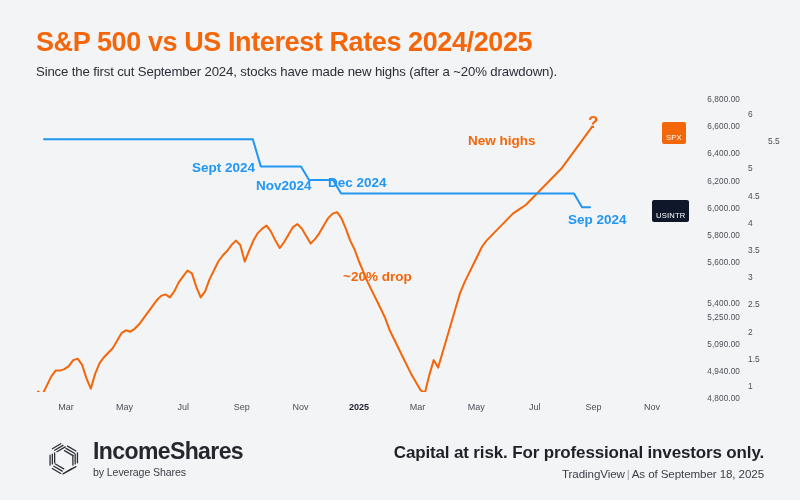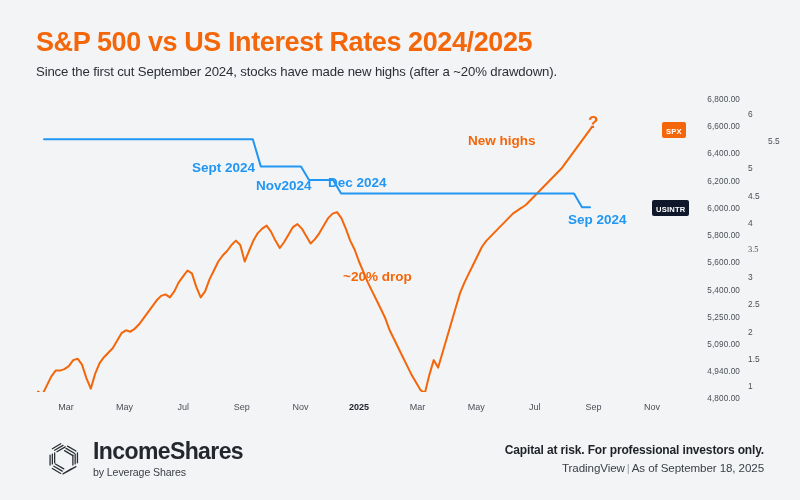--- a/index.html
+++ b/index.html
@@ -58,8 +58,8 @@
 
   
   .badge {
-    position: absolute; font-size: 7.6px; font-weight: 700; color: #fff;
-    padding: 6px 4px 2px 4px; border-radius: 2px; letter-spacing: 0.2px;
+    position: absolute; font-size: 7.6px; font-weight: 400; color: #fff;
+    padding: 12px 4px 2px 4px; border-radius: 2px; letter-spacing: 0.2px;
     line-height: 1;
   }
   .badge-spx   { left: 662px; top: 122px; background: #f4660a; }

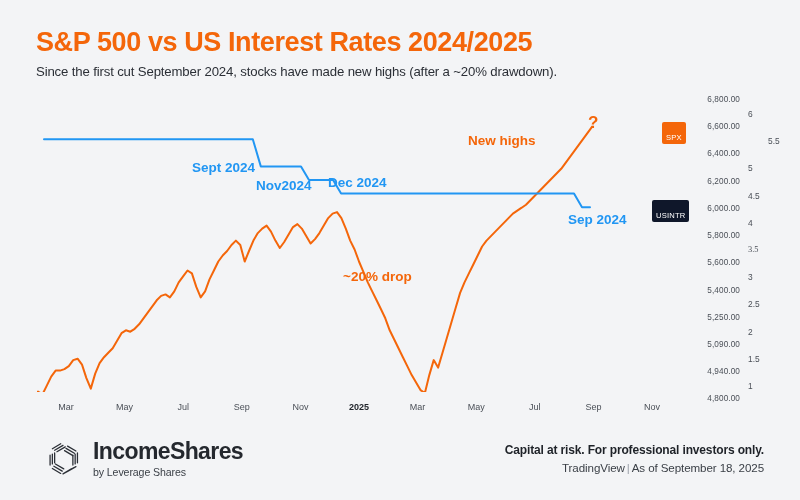--- a/index.html
+++ b/index.html
@@ -129,7 +129,7 @@
       <div style="top: 68.4px;">5</div>
       <div style="top: 95.6px;">4.5</div>
       <div style="top: 122.8px;">4</div>
-      <div style="top: 150px; font-family: Liberation Serif, serif;">3.5</div>
+      <div style="top: 150px;">3.5</div>
       <div style="top: 177.2px;">3</div>
       <div style="top: 204.4px;">2.5</div>
       <div style="top: 231.6px;">2</div>

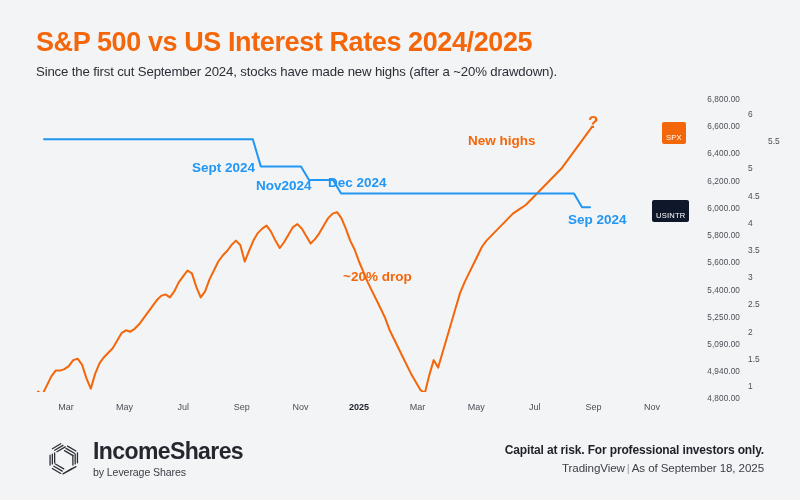--- a/index.html
+++ b/index.html
@@ -117,7 +117,7 @@
       <div style="top: 108.8px;">6,000.00</div>
       <div style="top: 136px;">5,800.00</div>
       <div style="top: 163.2px;">5,600.00</div>
-      <div style="top: 191px; margin-left: 9px;">5,400.00</div>
+      <div style="top: 204px; margin-left: 9px;">5,400.00</div>
       <div style="top: 217.6px;">5,250.00</div>
       <div style="top: 244.8px;">5,090.00</div>
       <div style="top: 272px;">4,940.00</div>

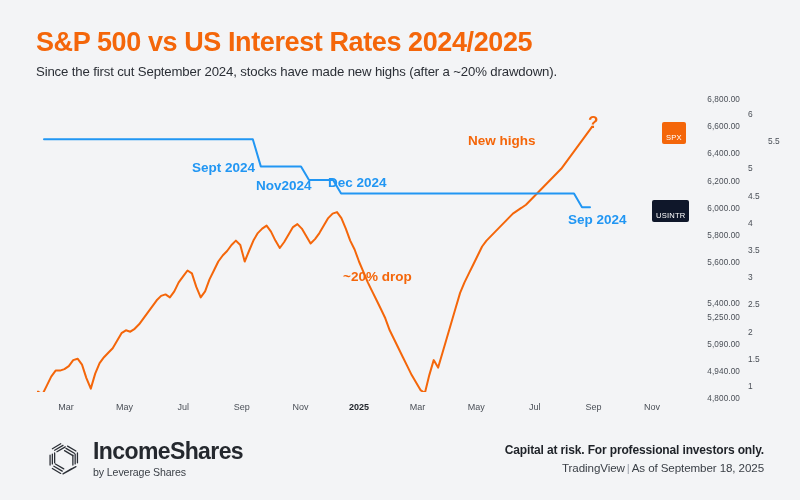--- a/index.html
+++ b/index.html
@@ -77,7 +77,7 @@
     letter-spacing: -0.1px; margin-top: 3px;
   }
   .disclaimer { position: absolute; right: 36px; top: 11px; text-align: right; }
-  .disc-1 { font-size: 12px; font-weight: 700; color: #1e2228; letter-spacing: -0.15px; }
+  .disc-1 { font-size: 17px; font-weight: 700; color: #1e2228; letter-spacing: -0.15px; }
   .disc-2 { font-size: 11.6px; font-weight: 400; color: #3a3f46; margin-top: 4px; letter-spacing: -0.1px; }
   .disc-2 .sep { color: #9aa0a8; padding: 0 2px; }
 </style>

